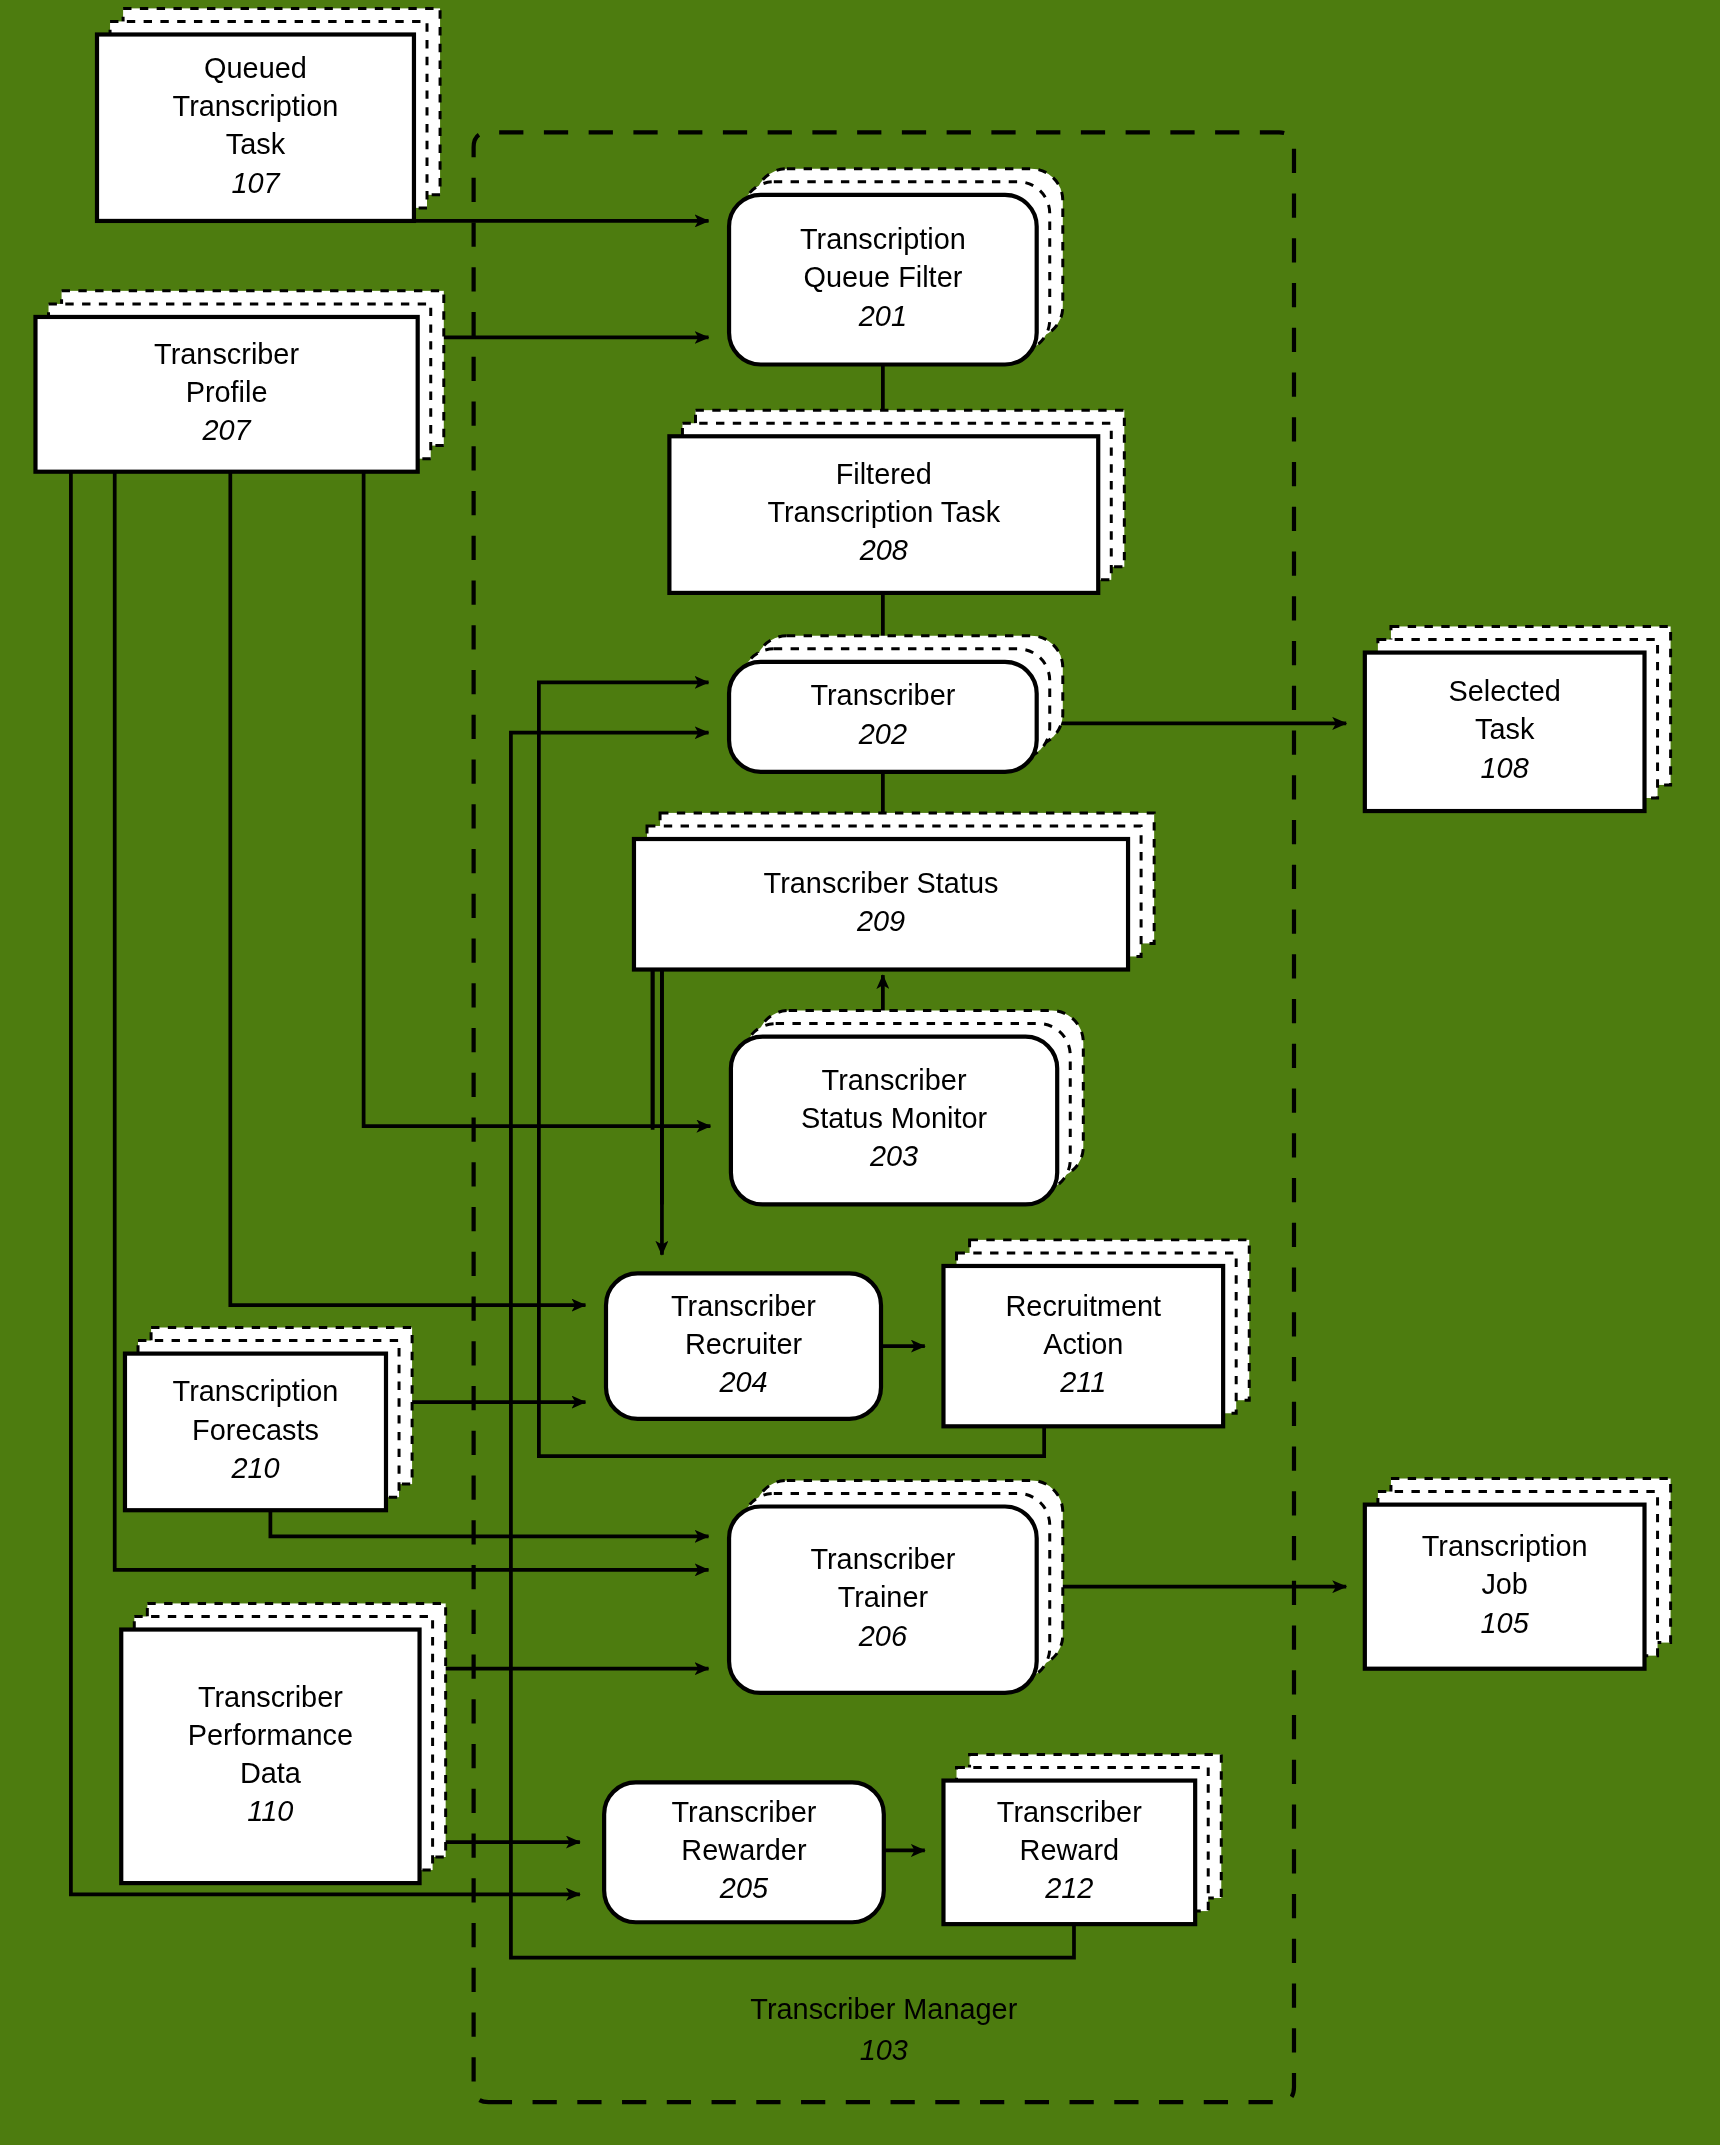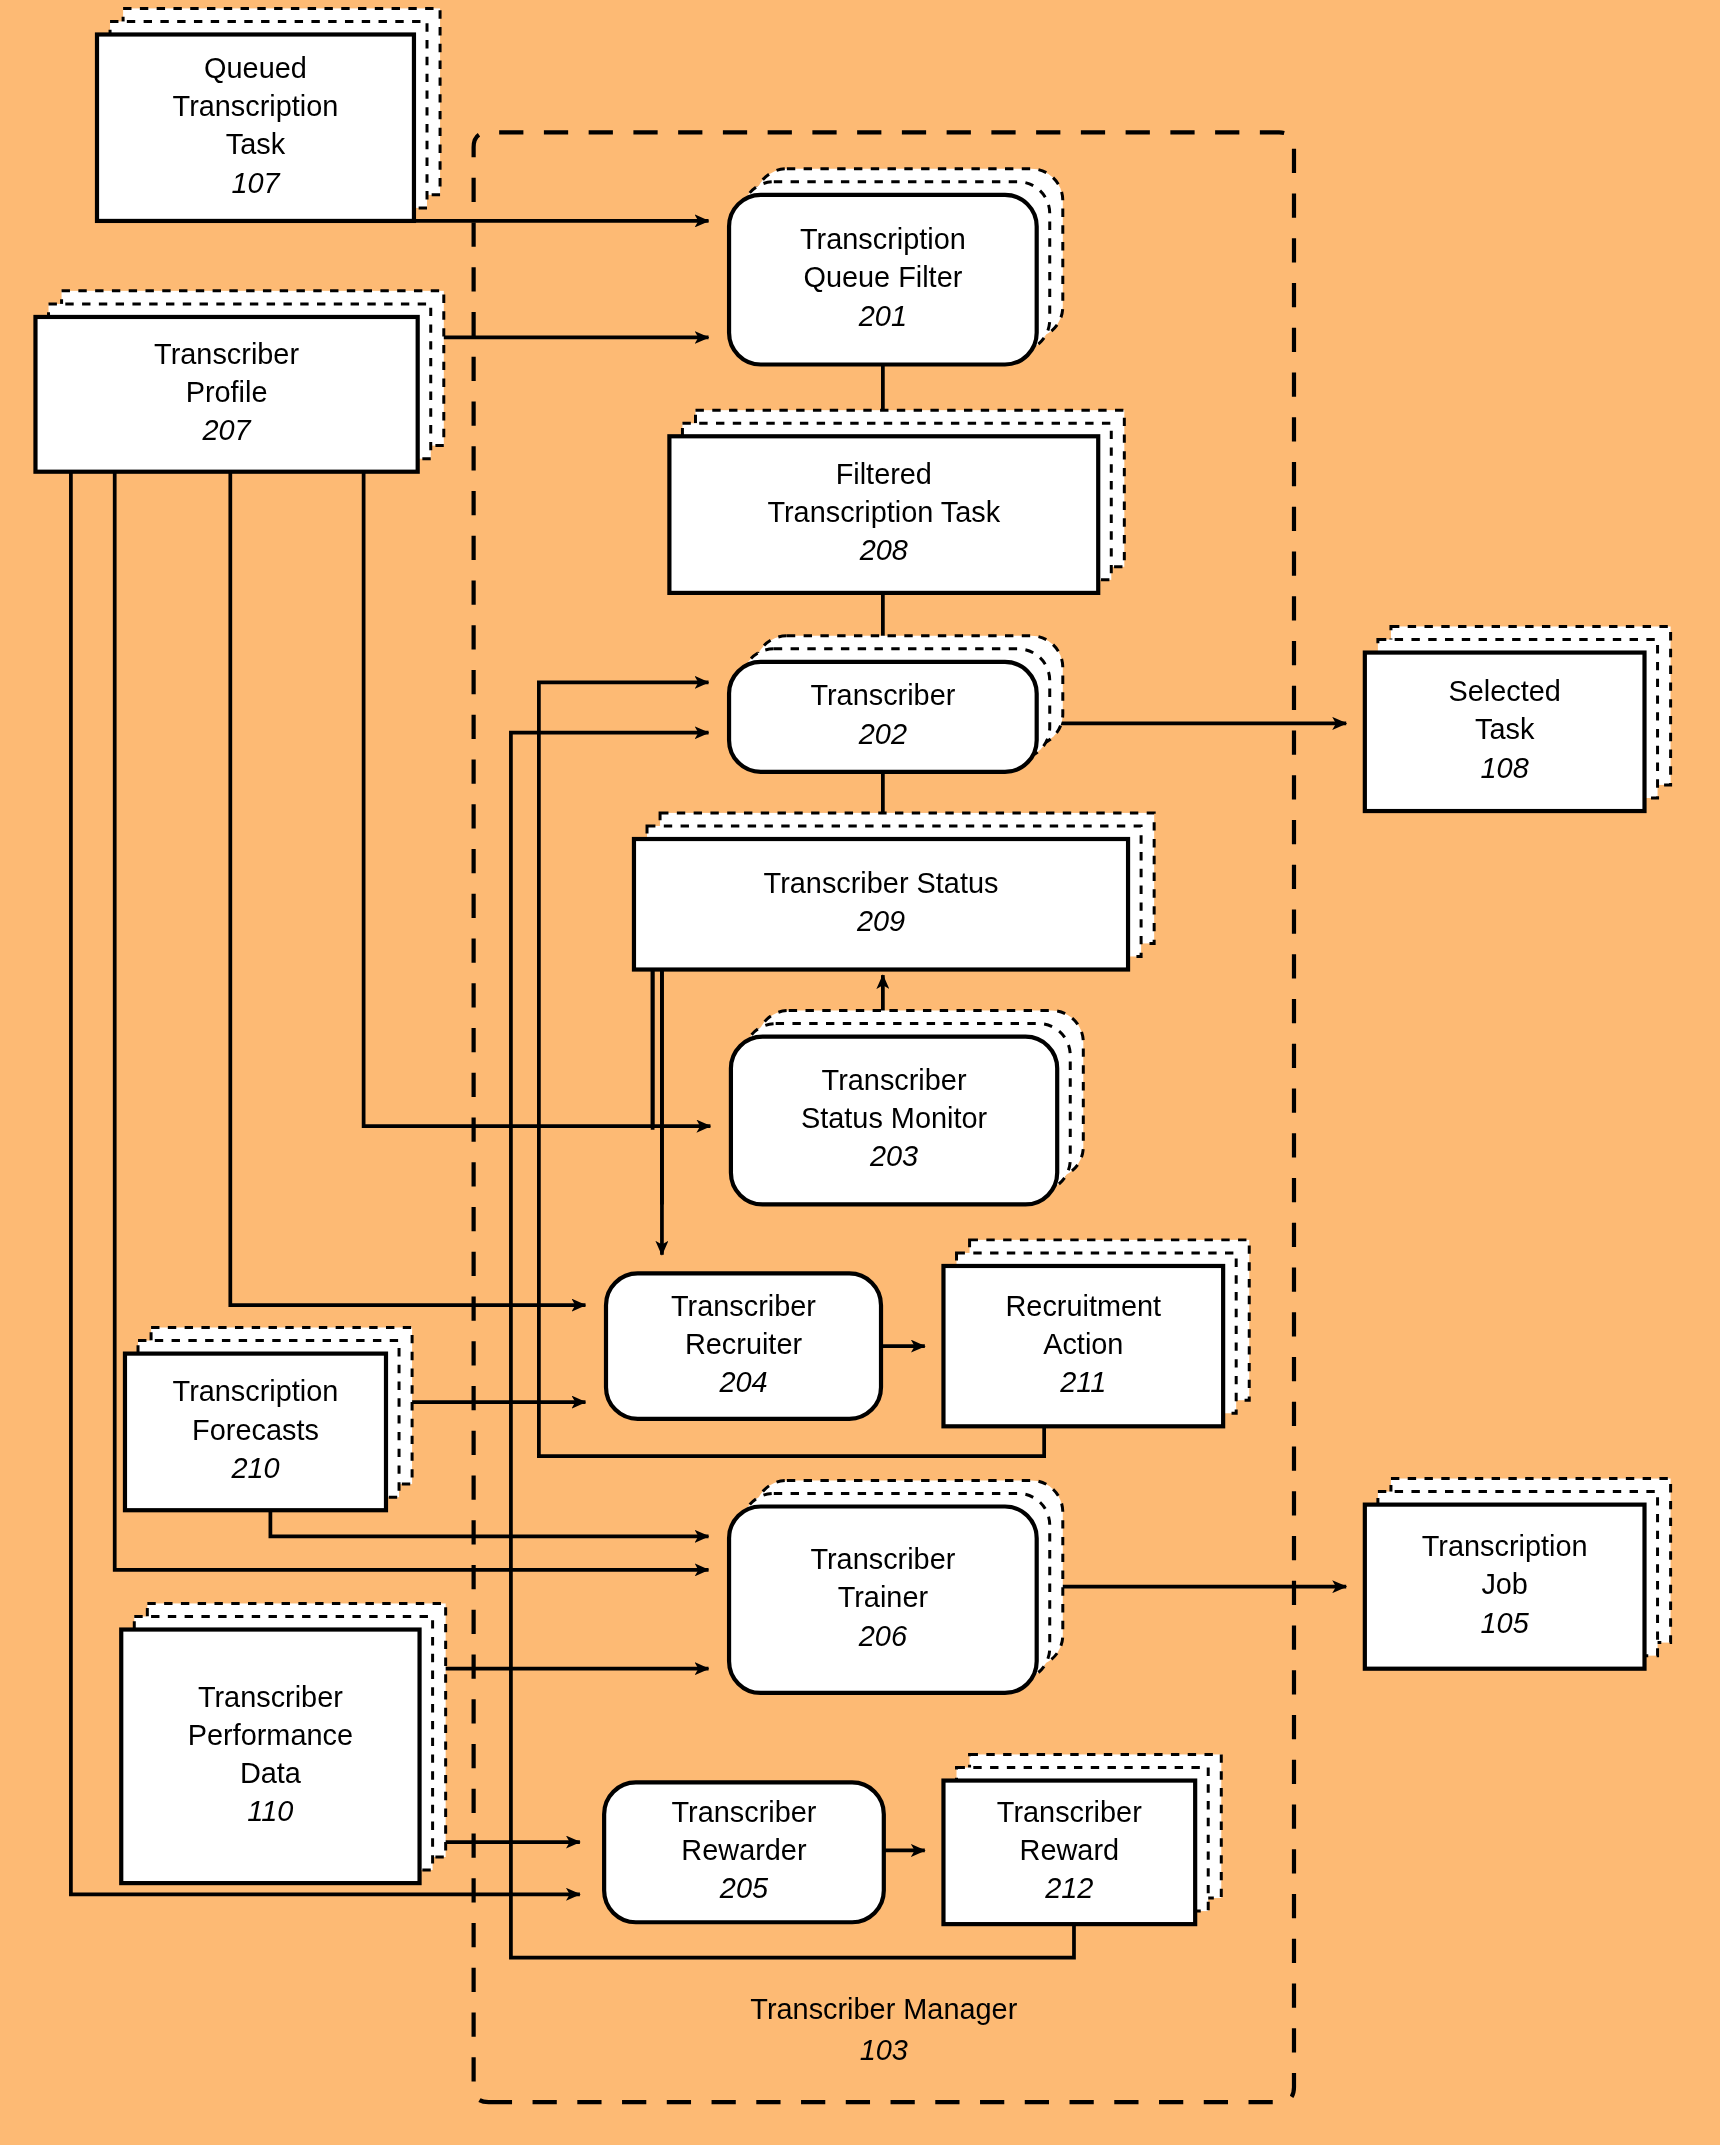--- a/index.html
+++ b/index.html
@@ -4,7 +4,7 @@
 <style>
   html,body{margin:0;padding:0;background:#fff;}
   body{width:1721px;height:2146px;font-family:"Liberation Sans",sans-serif;}
-  #stage{position:relative;width:1721px;height:2146px;background:#fdba74;overflow:hidden;}
+  #stage{position:relative;width:1721px;height:2146px;background:#4d7c0f;overflow:hidden;}
   svg{display:block;}
   .nodeLabel{font-family:"Liberation Sans",sans-serif;font-size:31px;fill:#000;text-anchor:middle;dominant-baseline:middle;}
   .nodeRef{font-family:"Liberation Sans",sans-serif;font-size:31px;font-style:italic;fill:#000;text-anchor:middle;dominant-baseline:middle;}

